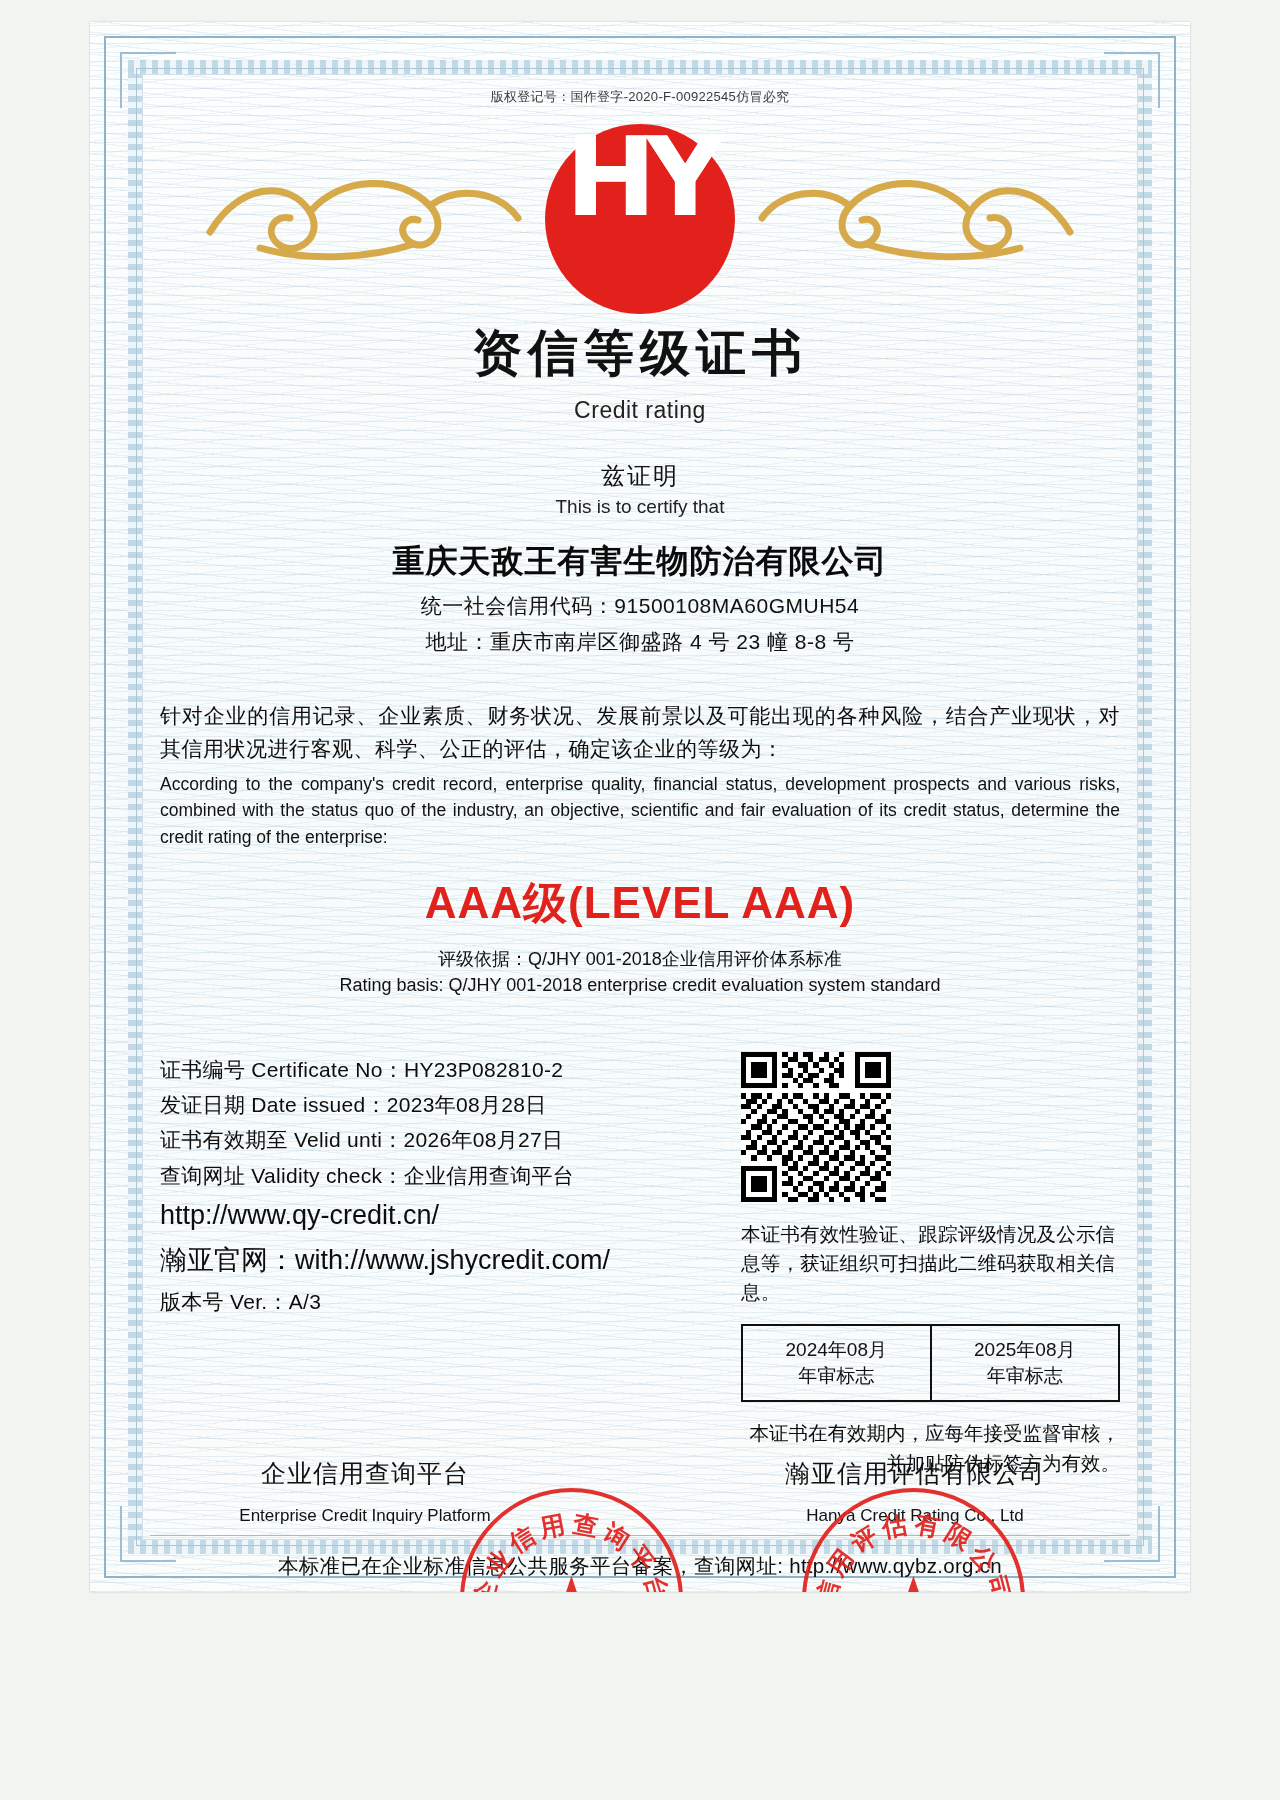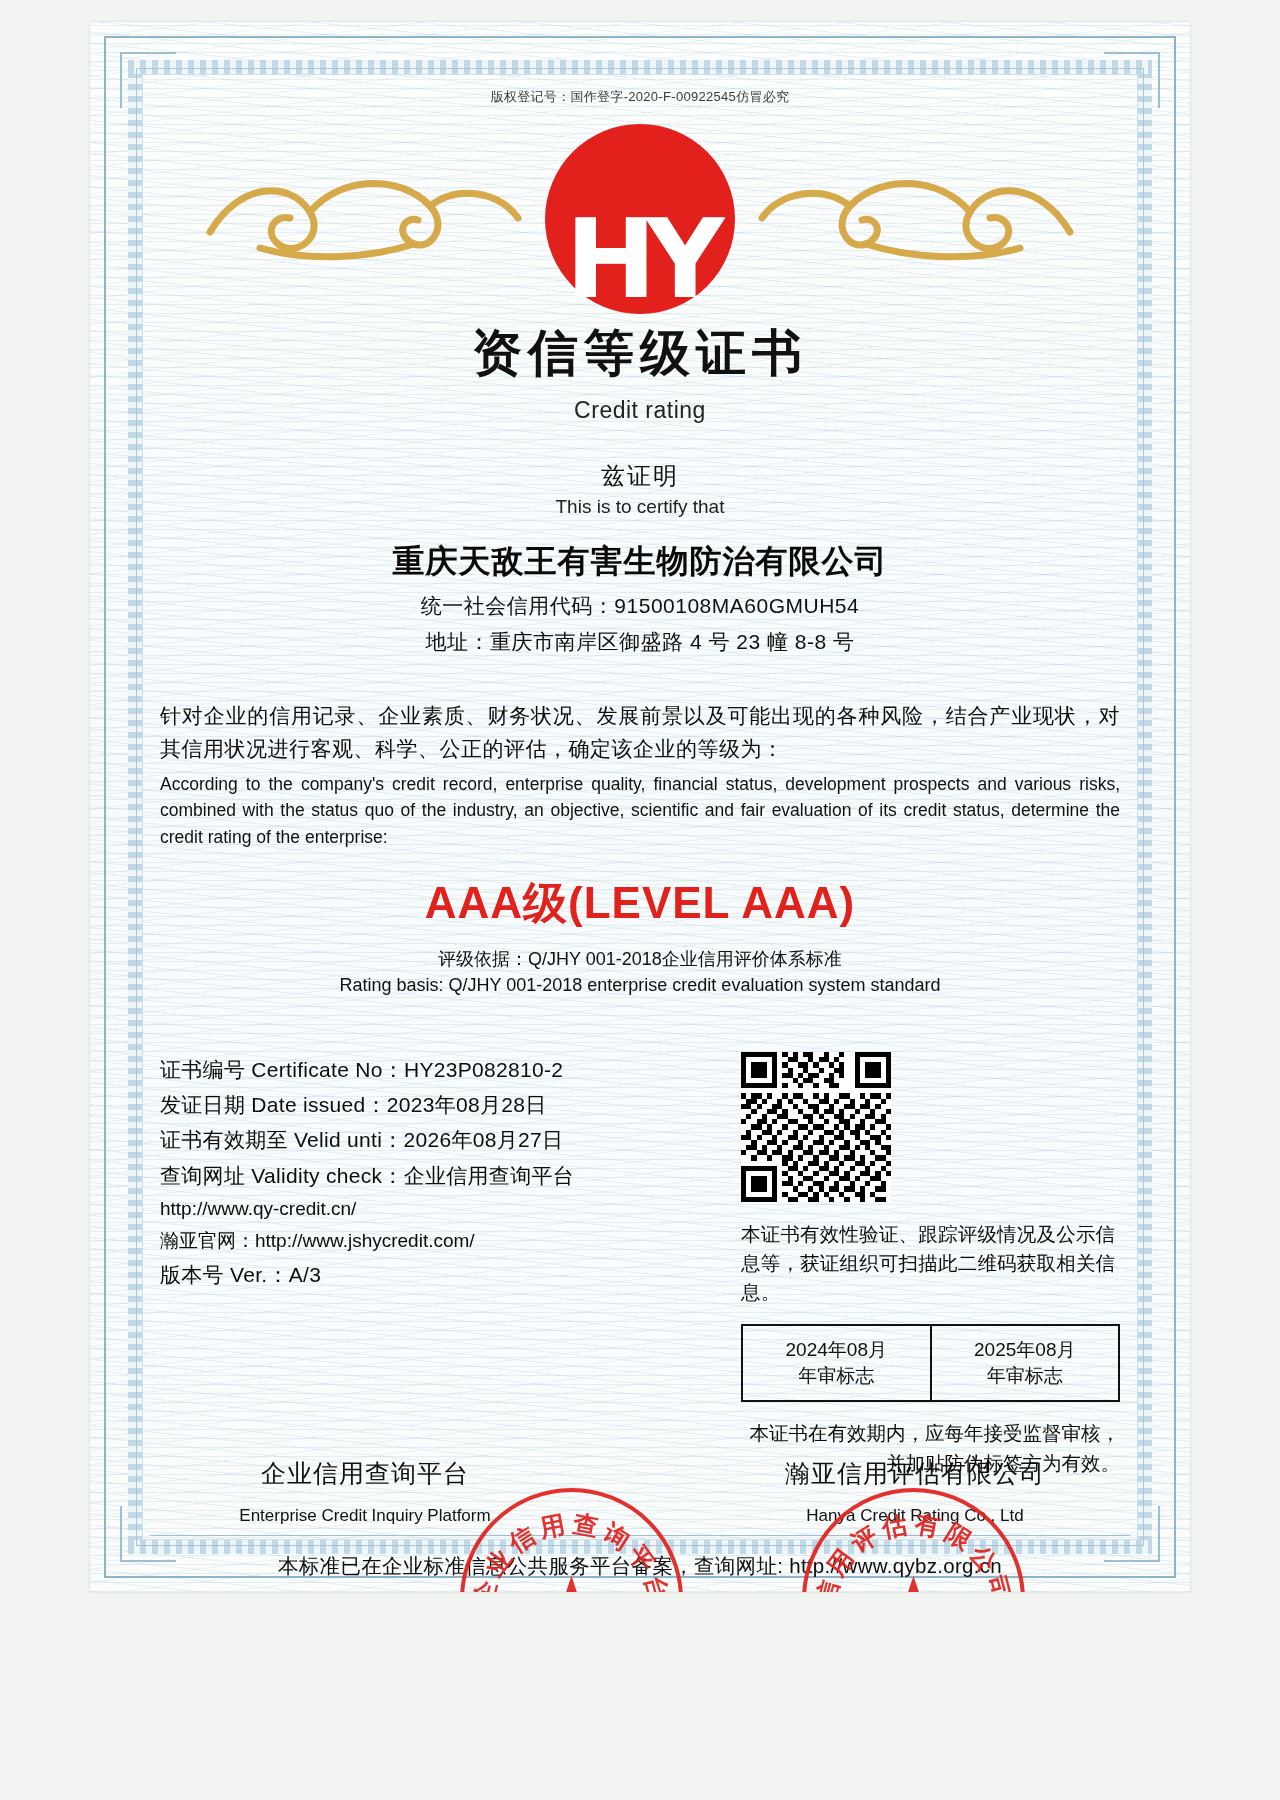--- a/index.html
+++ b/index.html
@@ -74,7 +74,7 @@
     position:absolute;left:50%;top:8px;transform:translateX(-50%);
     width:190px;height:190px;border-radius:50%;
     background:#e2211c;
-    display:flex;align-items:flex-end;justify-content:center;
+    display:flex;align-items:flex-start;justify-content:center;
   }
   .logo-mark{
     font-size:108px;font-weight:bold;color:#ffffff;

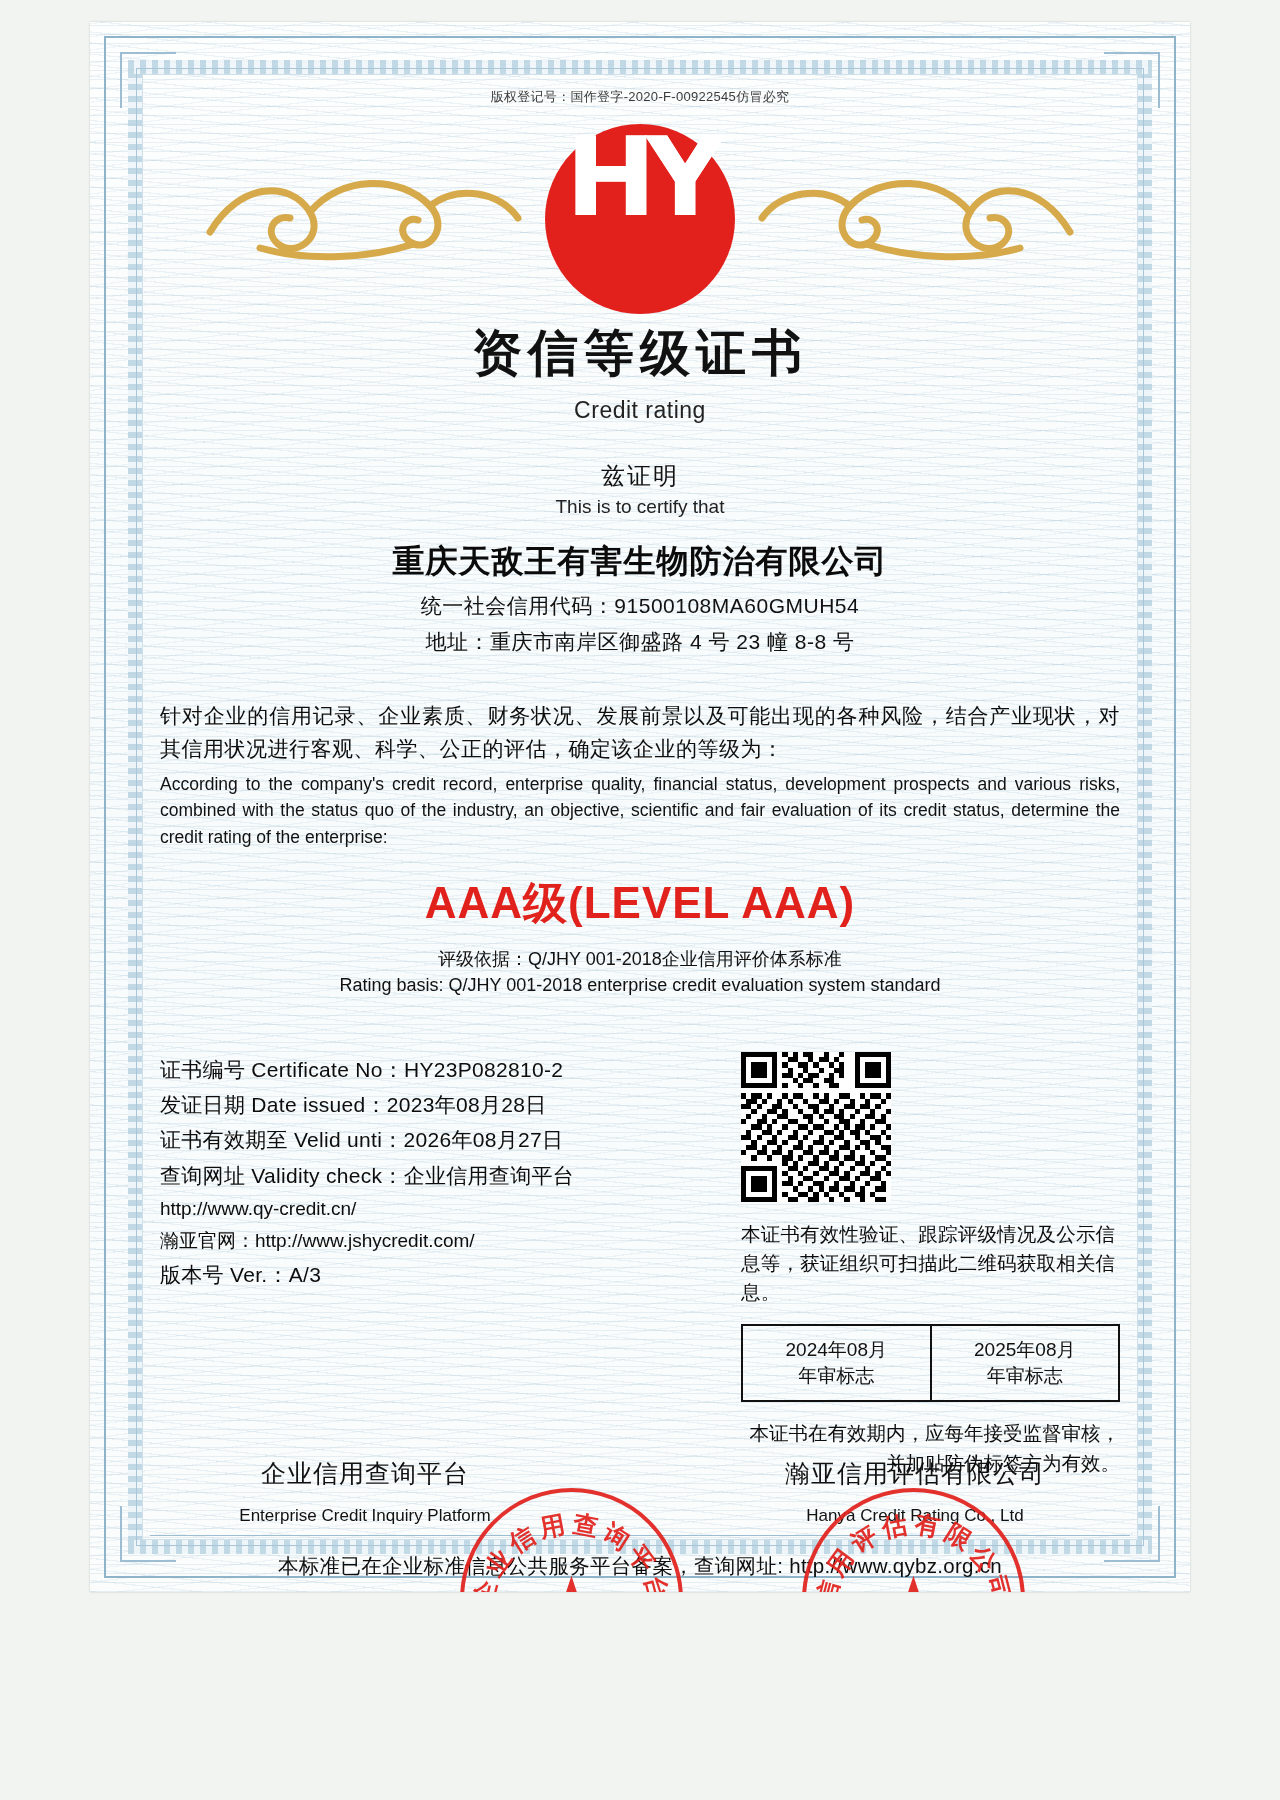--- a/index.html
+++ b/index.html
@@ -125,7 +125,7 @@
   .right-col{flex:1;}
 
   .field{font-size:21px;color:#0d0d0d;line-height:1.68;letter-spacing:.3px;}
-  .url{font-size:19px;color:#0d0d0d;line-height:1.68;}
+  .url{font-size:27px;color:#0d0d0d;line-height:1.68;}
 
   .qr-row{display:flex;gap:18px;align-items:flex-start;flex-direction:column;}
   .qr{

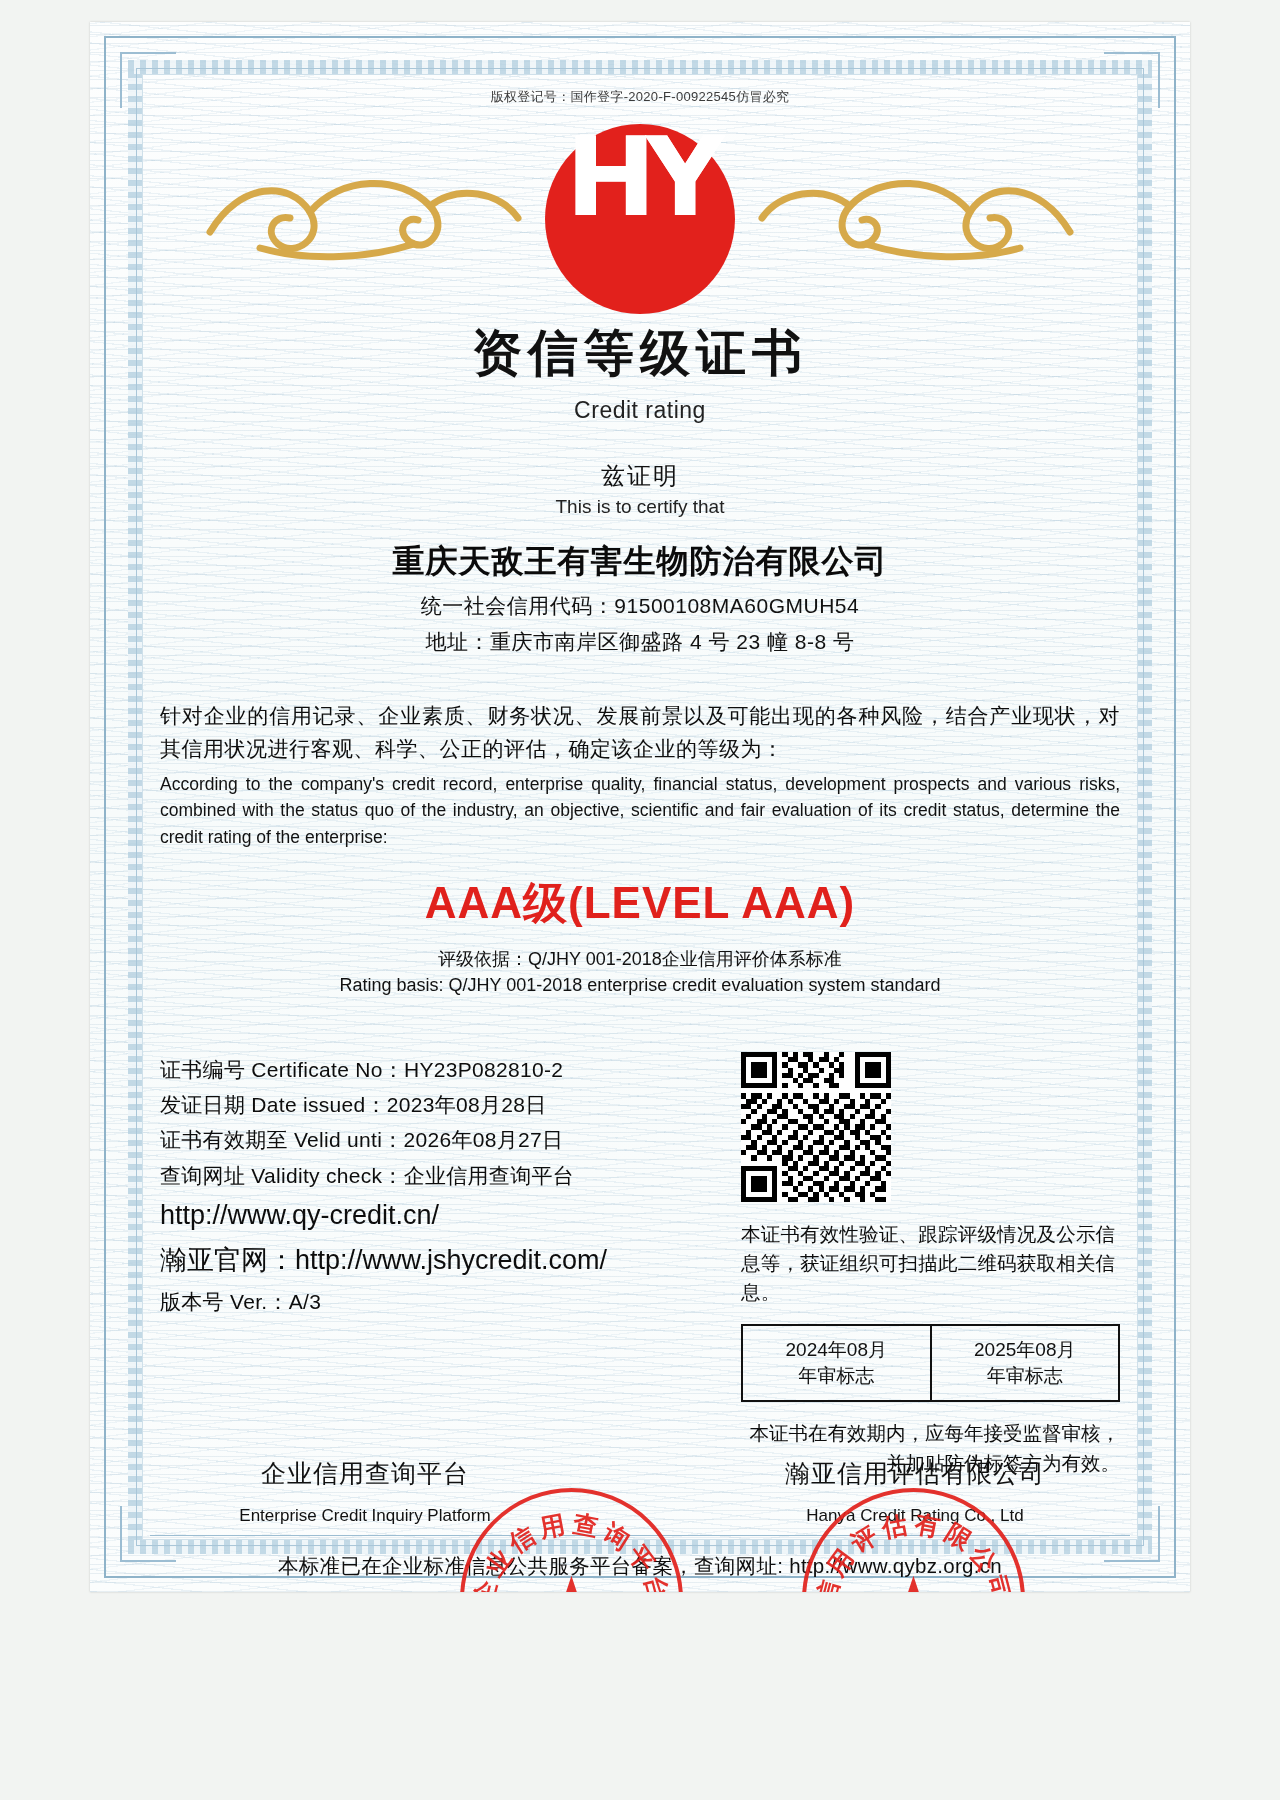--- a/index.html
+++ b/index.html
@@ -238,7 +238,7 @@
         <div class="field">证书有效期至 Velid unti：2026年08月27日</div>
         <div class="field">查询网址 Validity check：企业信用查询平台</div>
         <div class="url">http://www.qy-credit.cn/</div>
-        <div class="url">瀚亚官网：http://www.jshycredit.com/</div>
+        <div class="url">瀚亚官网：with://www.jshycredit.com/</div>
         <div class="field">版本号 Ver.：A/3</div>
       </div>
 

